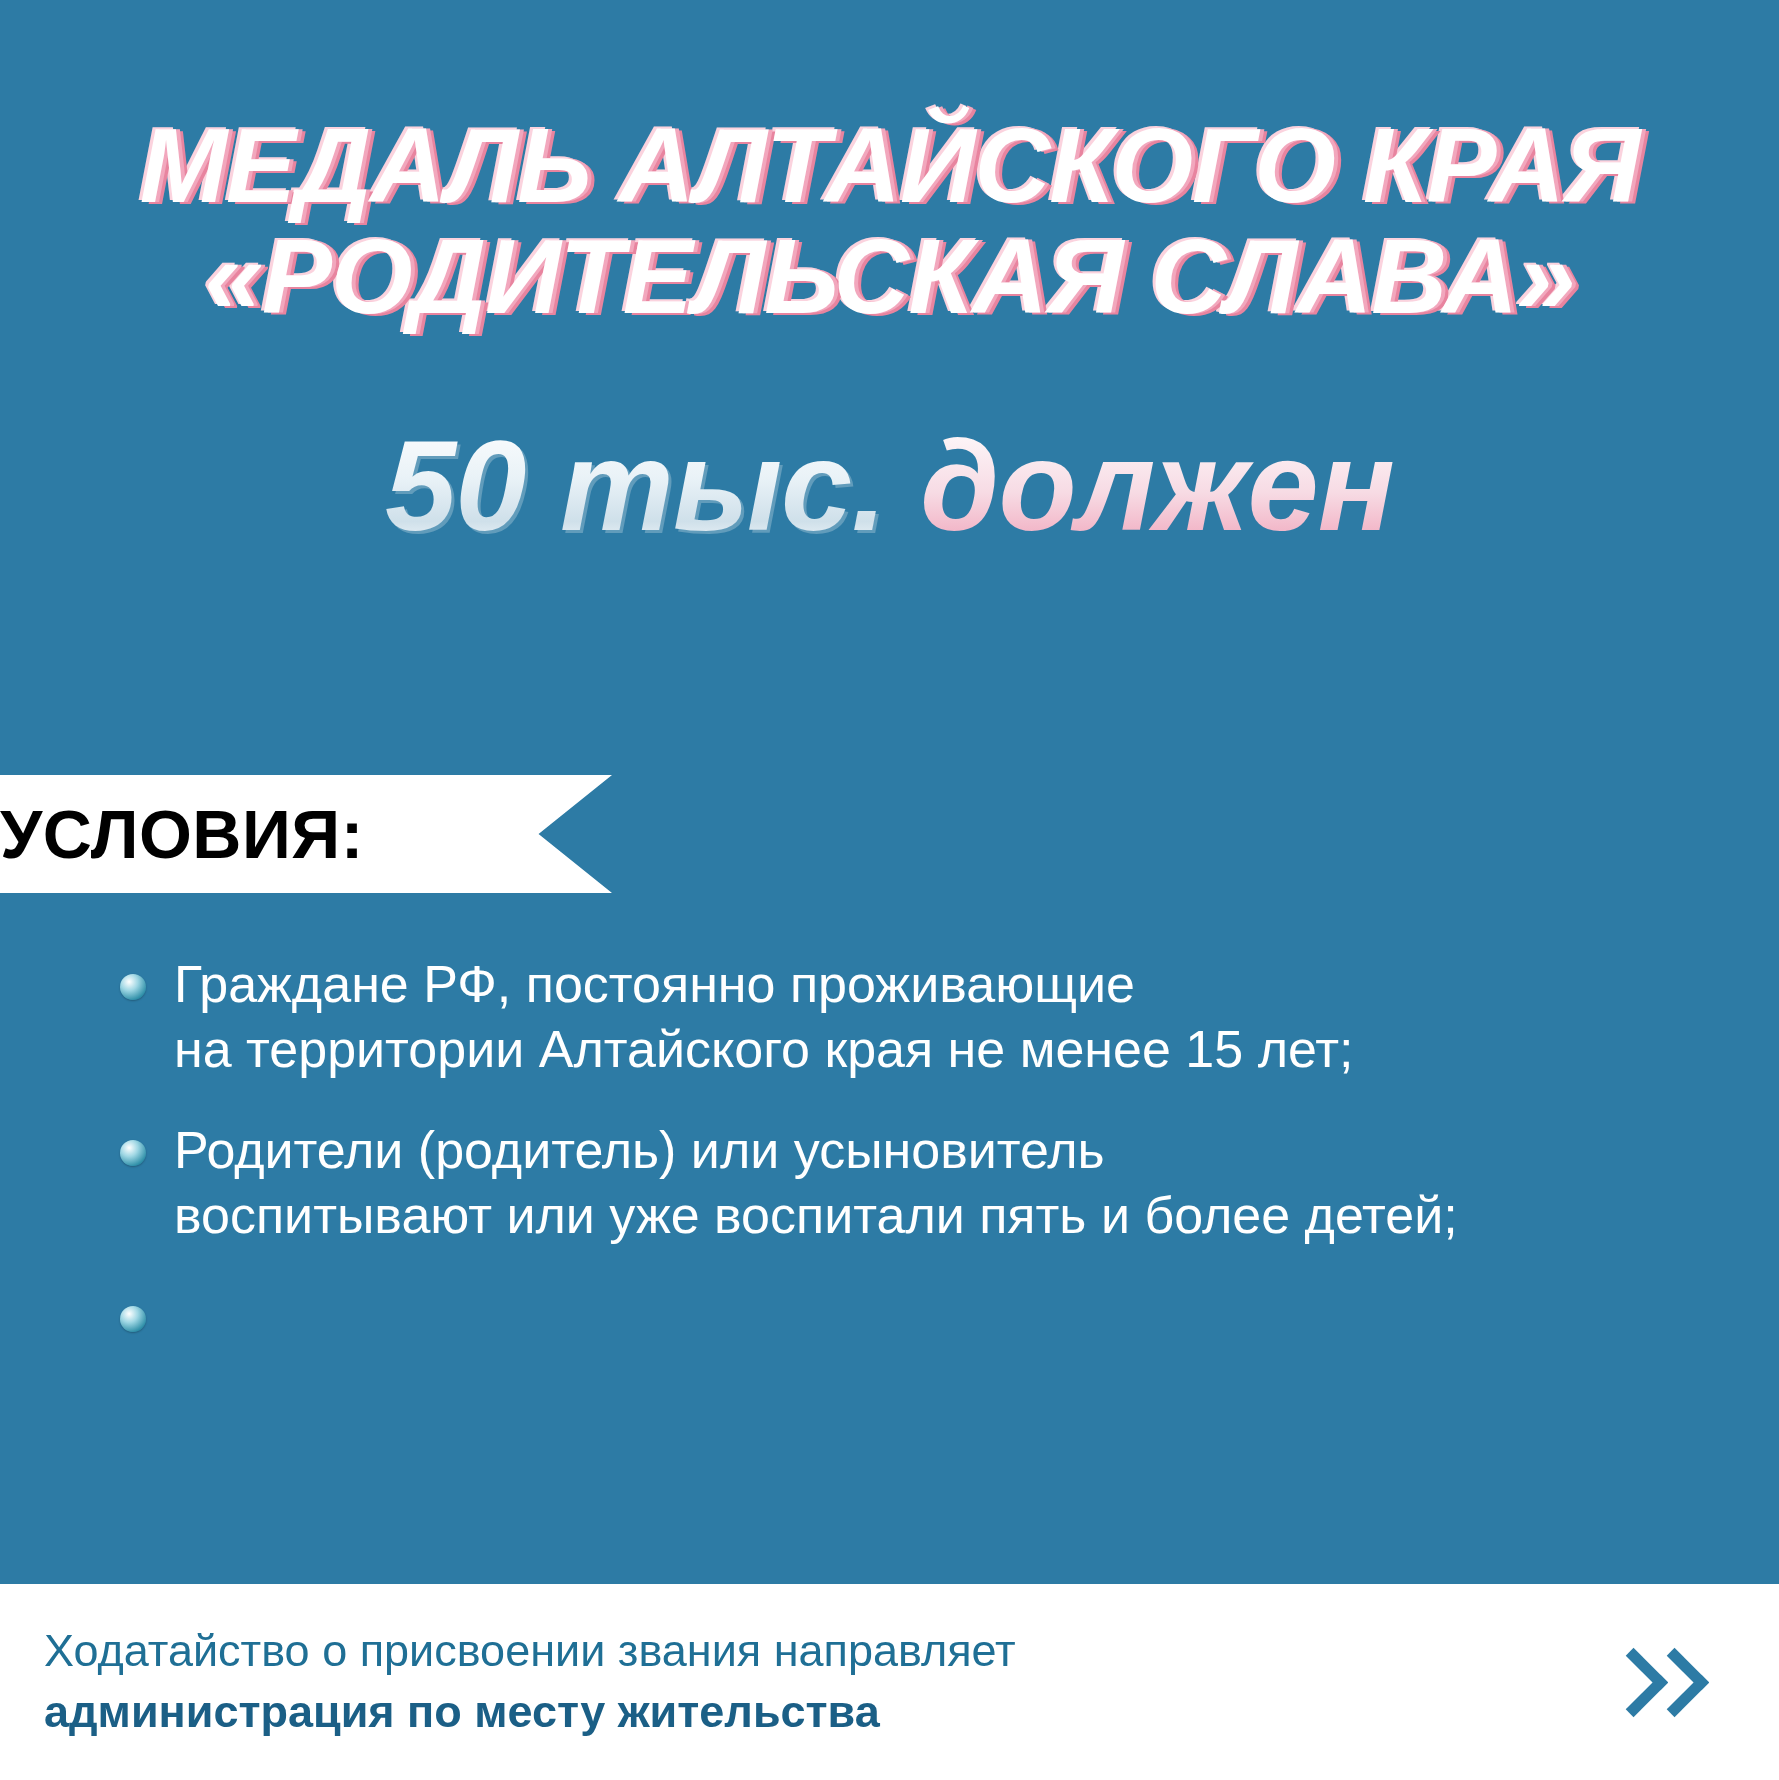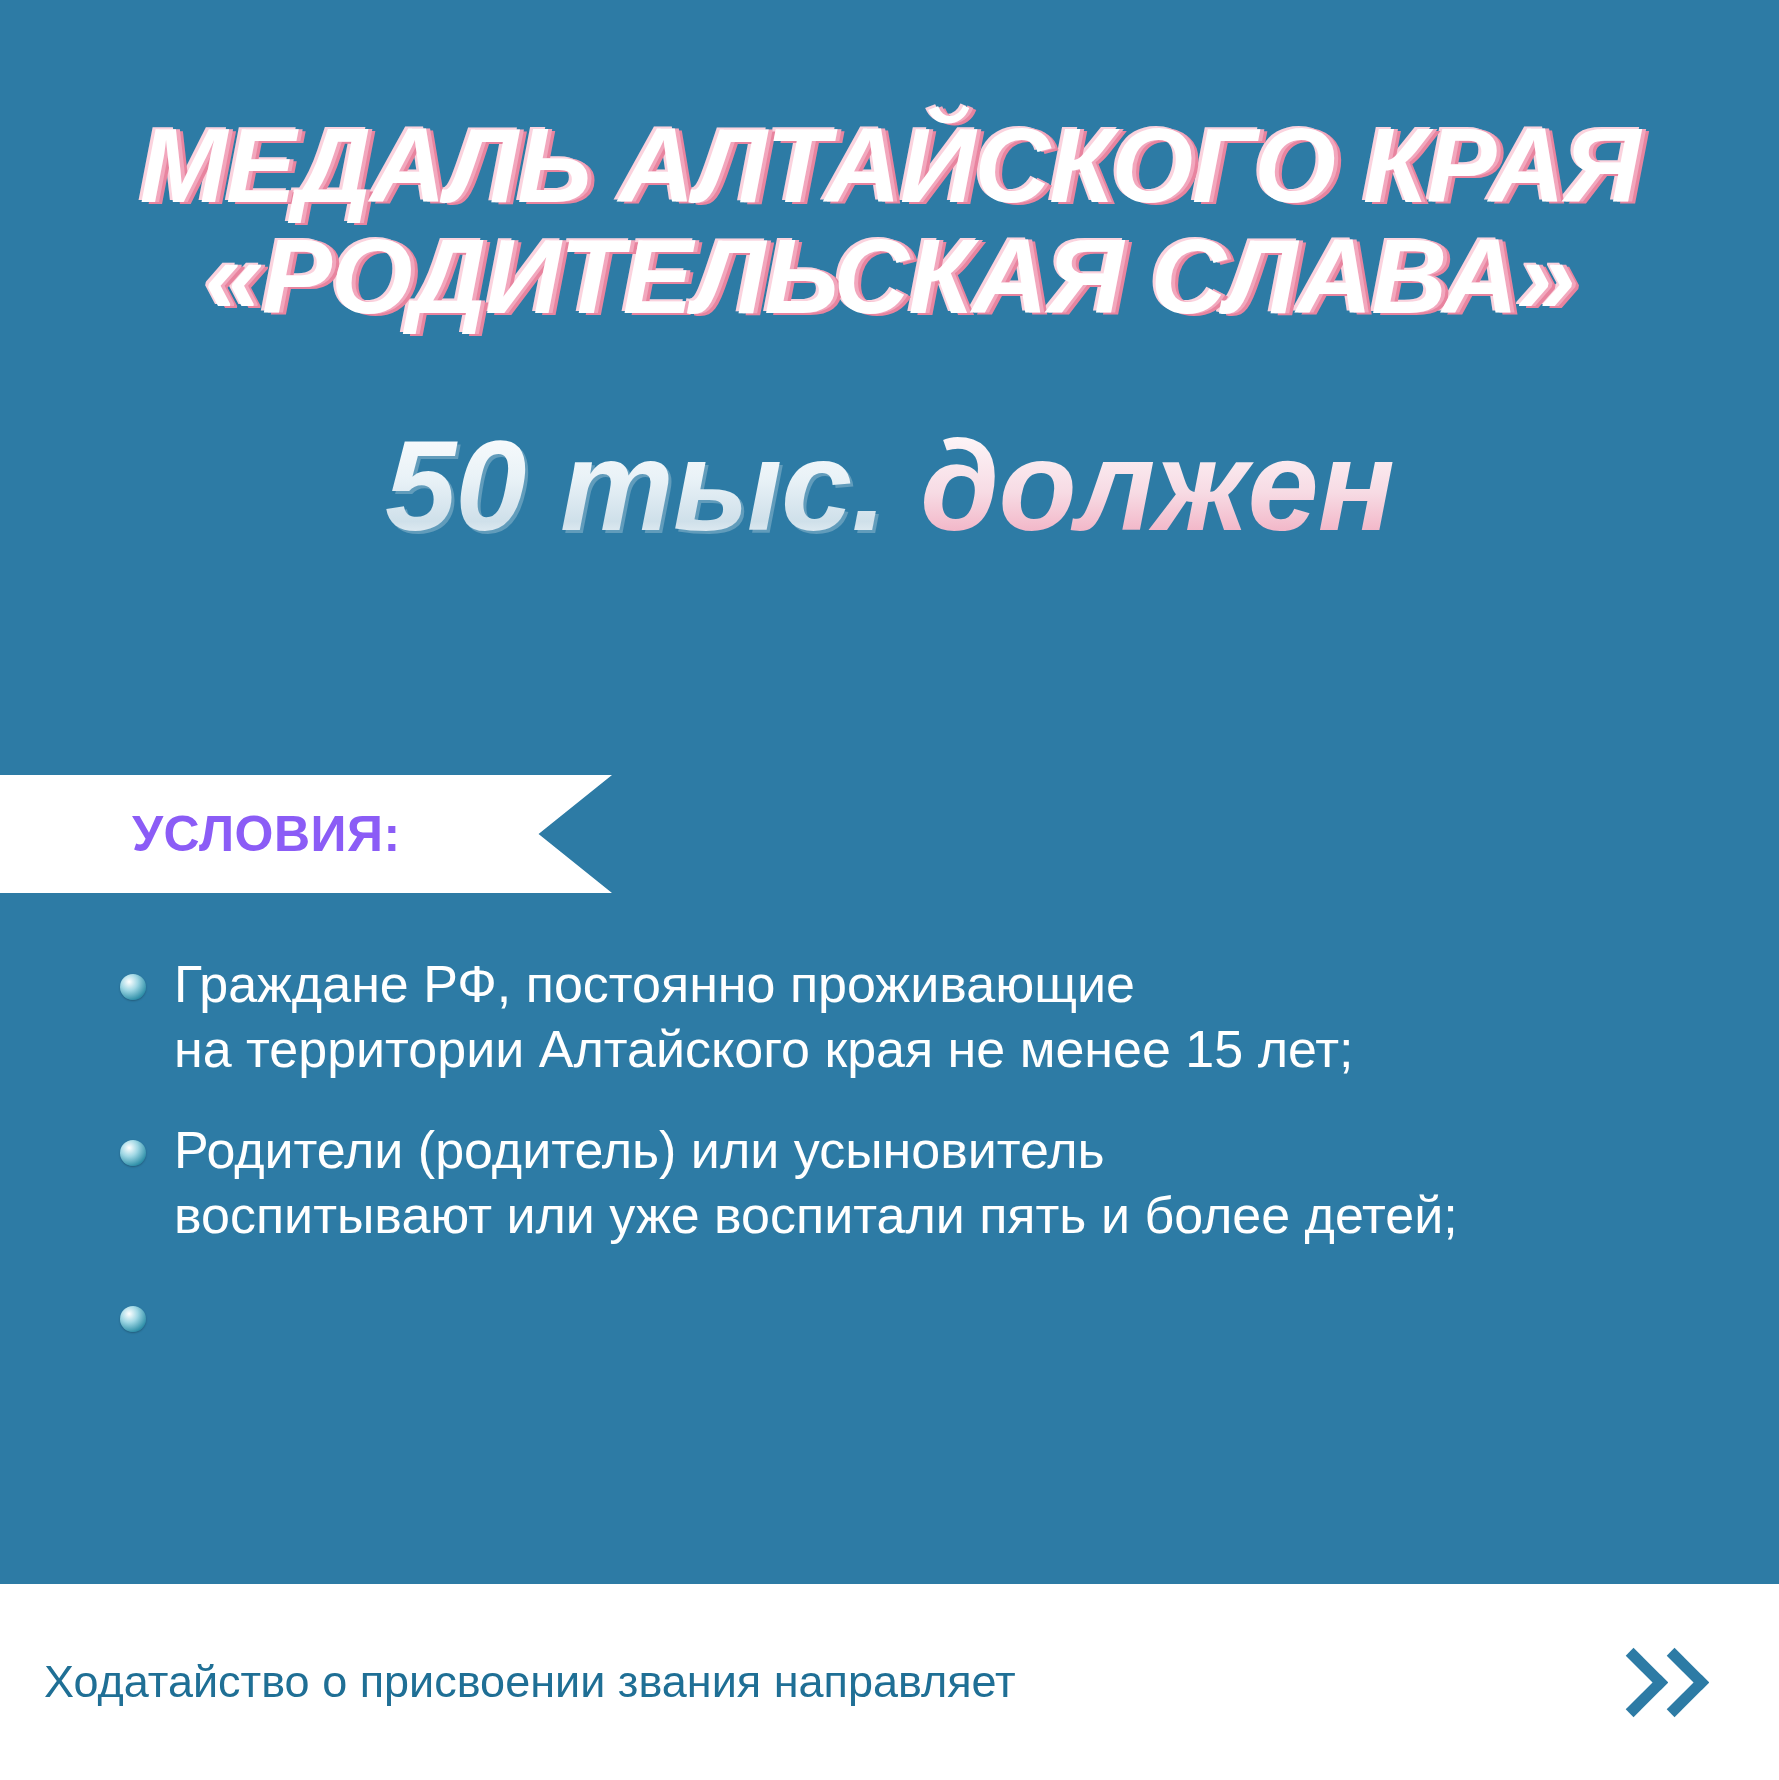--- a/index.html
+++ b/index.html
@@ -80,10 +80,9 @@
     align-items: center;
   }
   .conditions-banner .label {
-    margin-left: 132px;
-    color: #8b5cf6;
-    font-weight: bold;
-    font-size: 50px;
+    color: #000000;
+    font-weight: bold;
+    font-size: 68px;
     letter-spacing: 0.5px;
   }
 

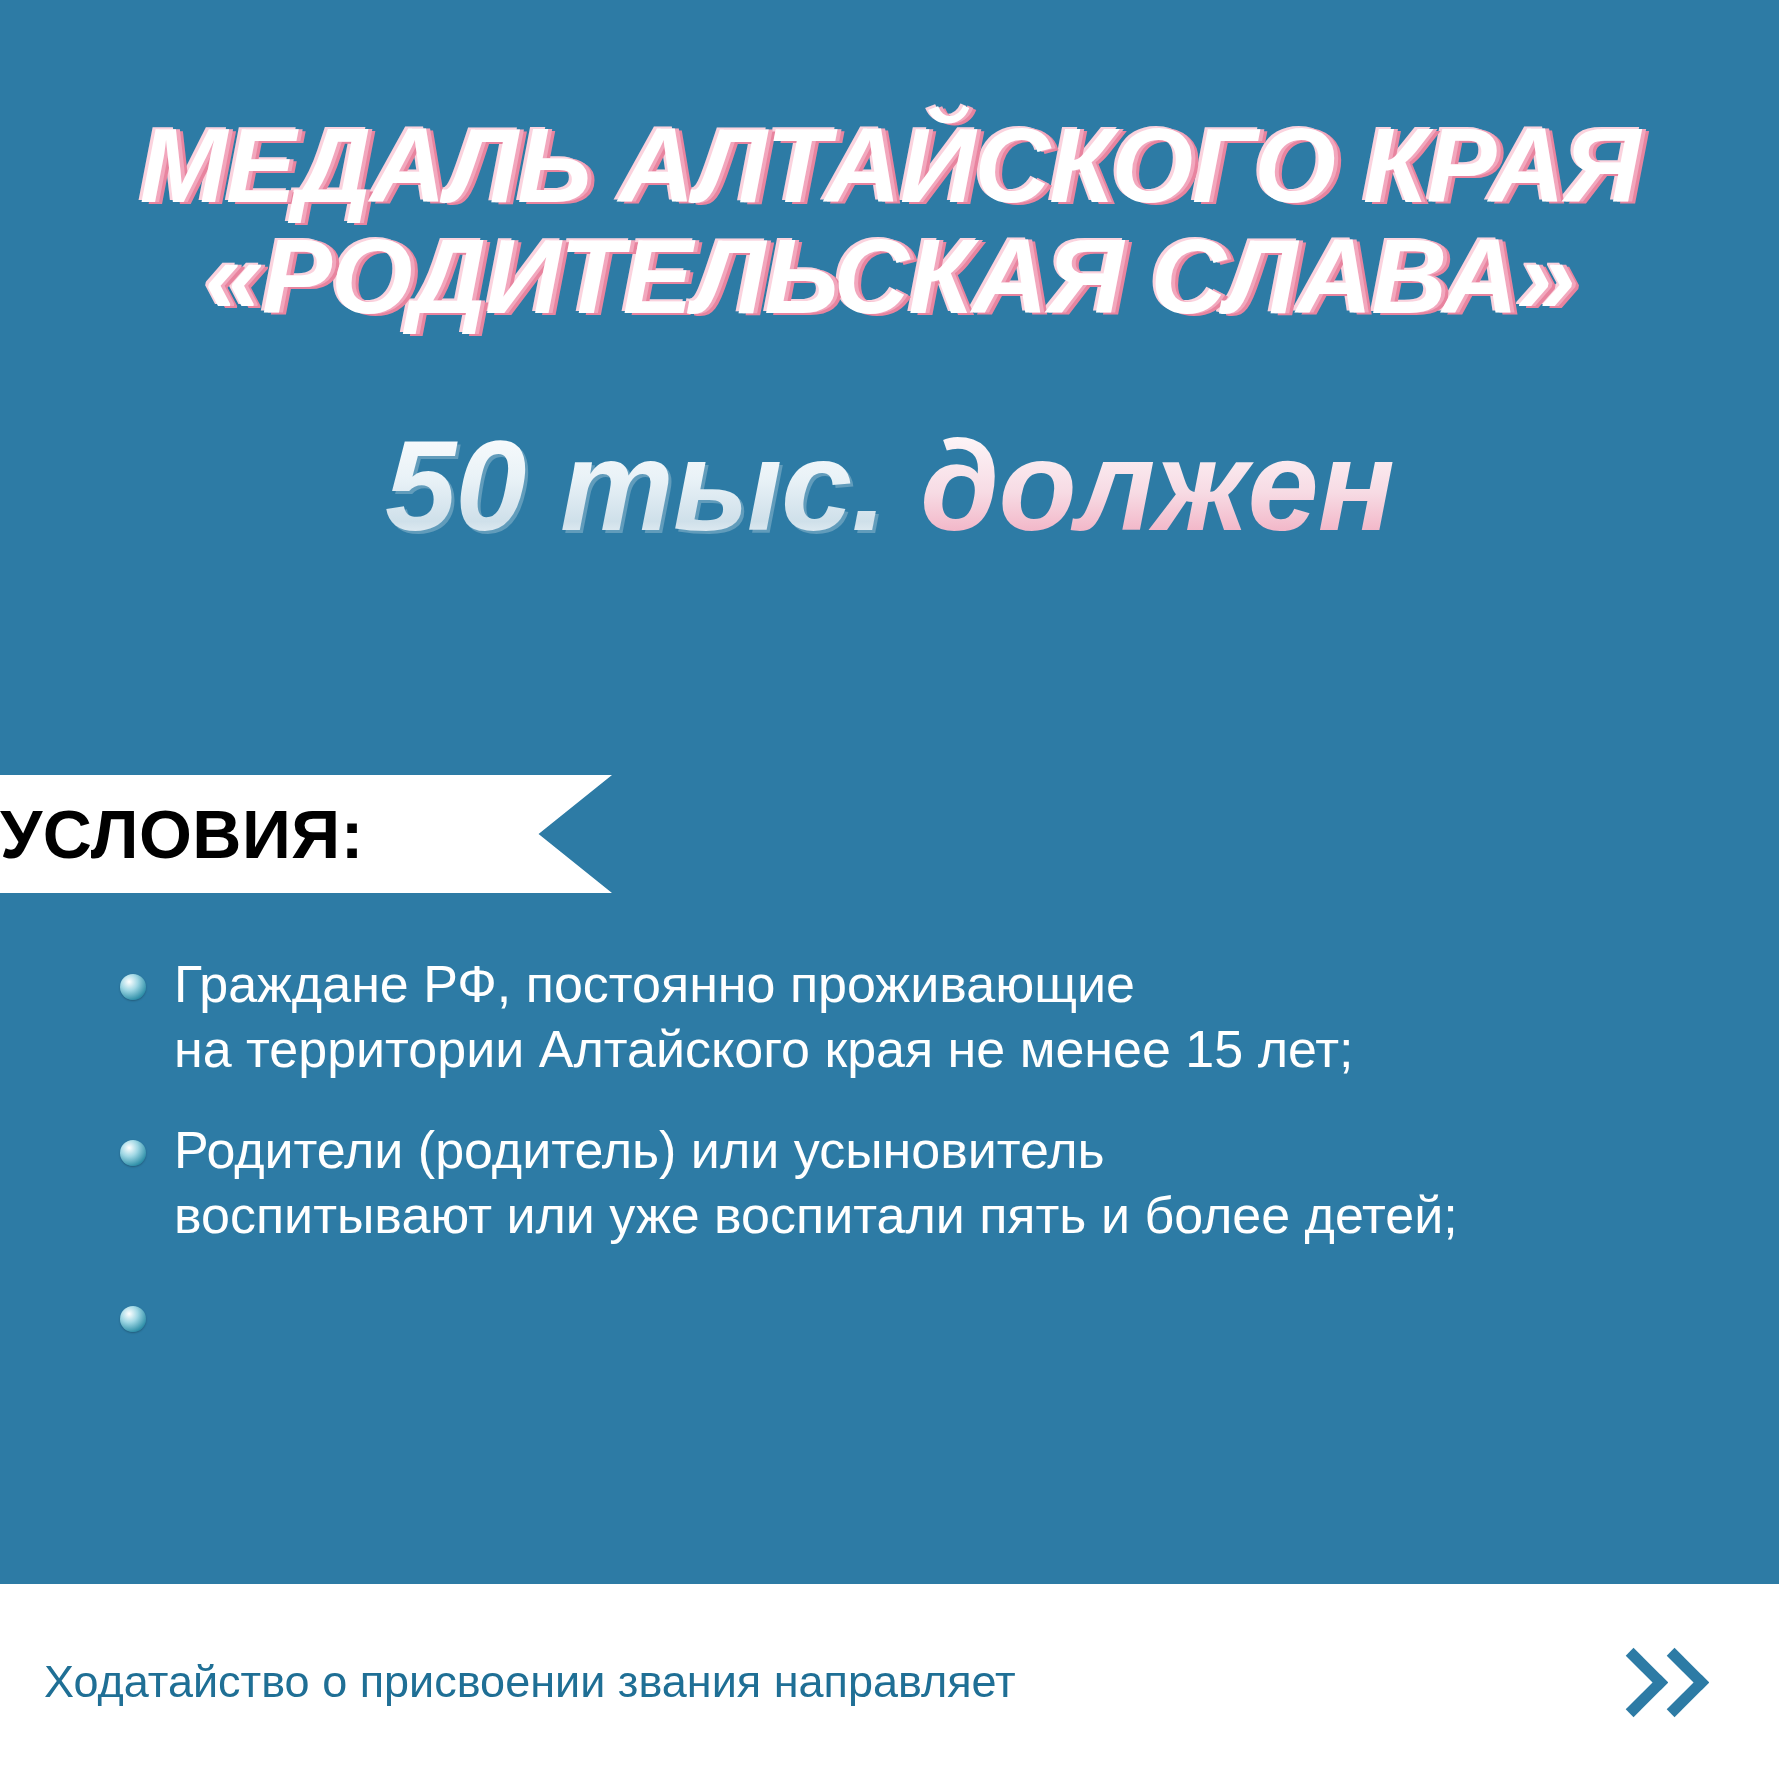--- a/index.html
+++ b/index.html
@@ -191,6 +191,7 @@
   <div class="footer">
     <div class="footer-text">
       <span>Ходатайство о присвоении звания направляет</span>
+      <span class="strong">администрация по месту жительства</span>
     </div>
     <div class="chevrons">
       <span class="chev"></span>

